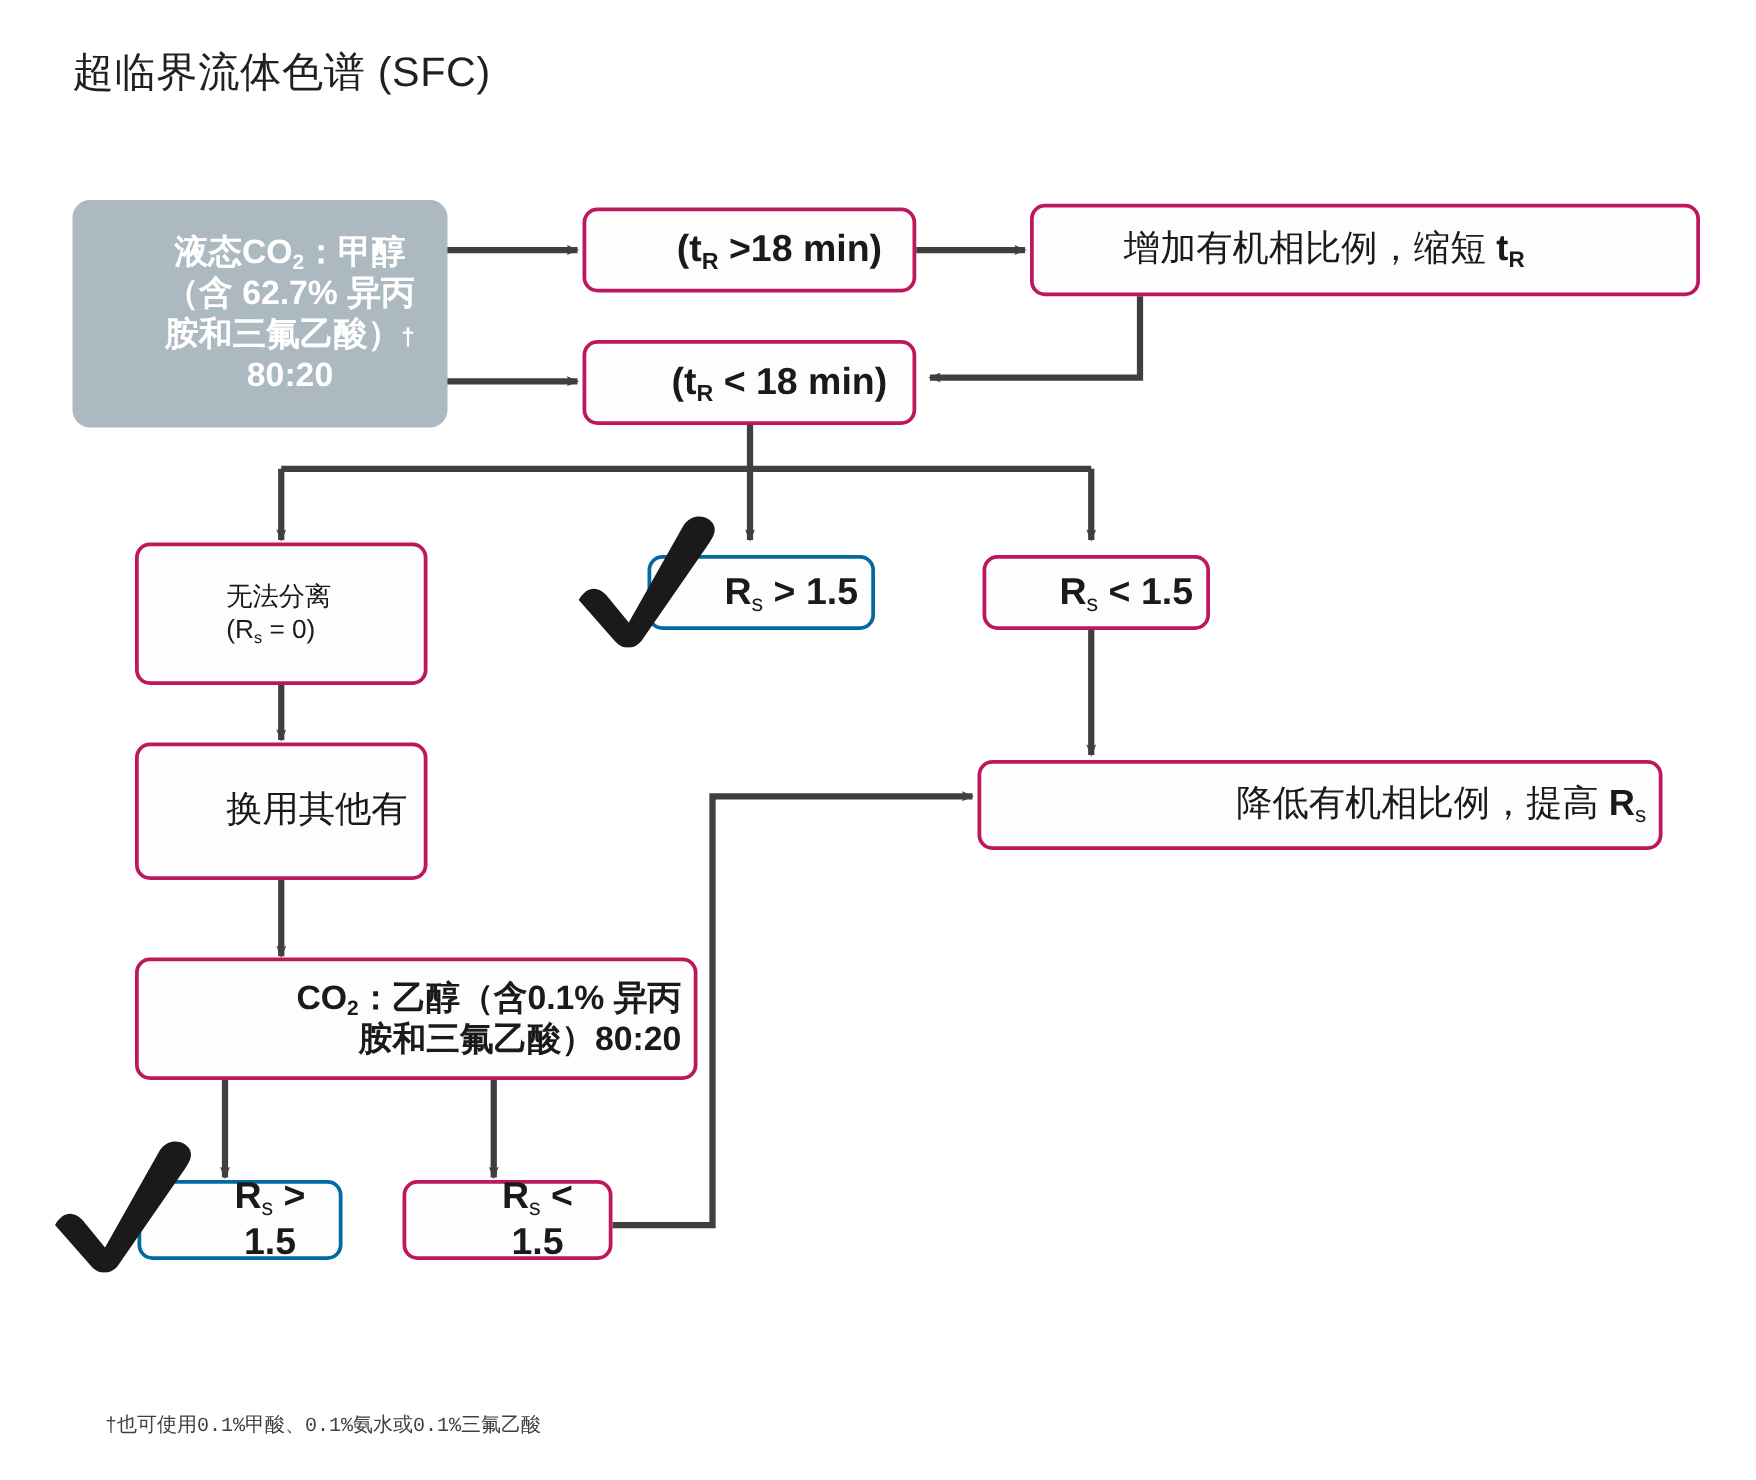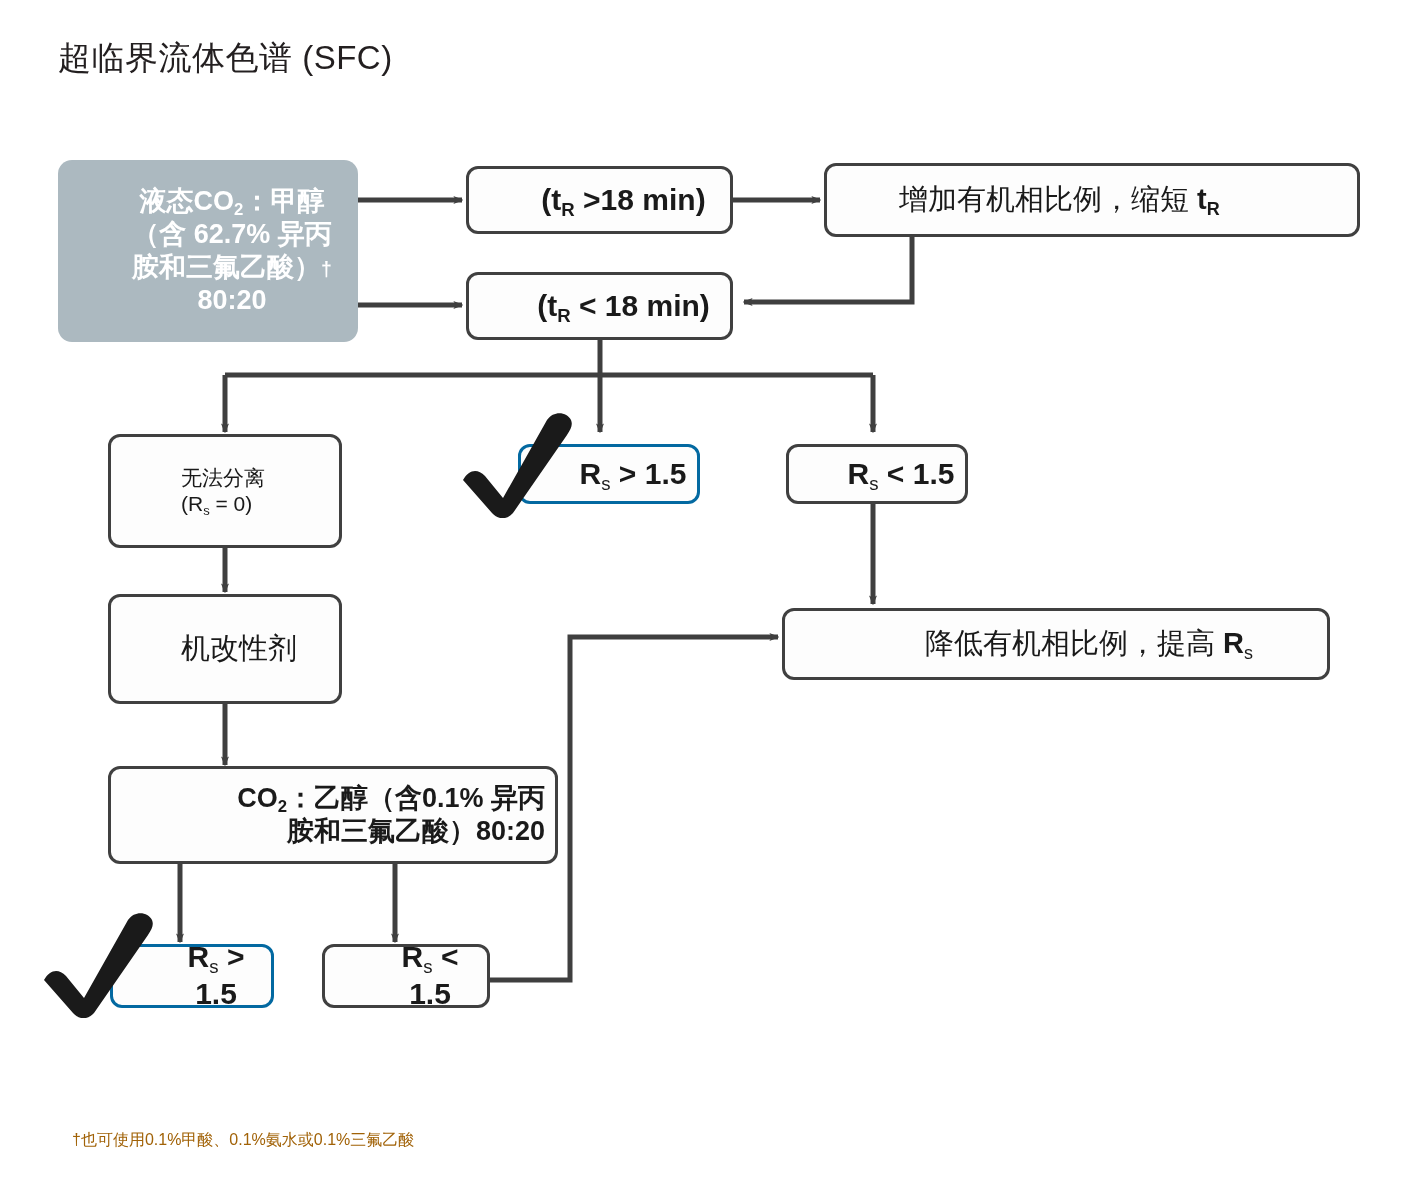--- a/index.html
+++ b/index.html
@@ -49,7 +49,7 @@
     padding-left: 48px;
   }
   .node.navy {
-    border: 3px solid #404040;
+    border: 3px solid #be185d;
   }
   .node.steel {
     border: 3px solid #0369a1;

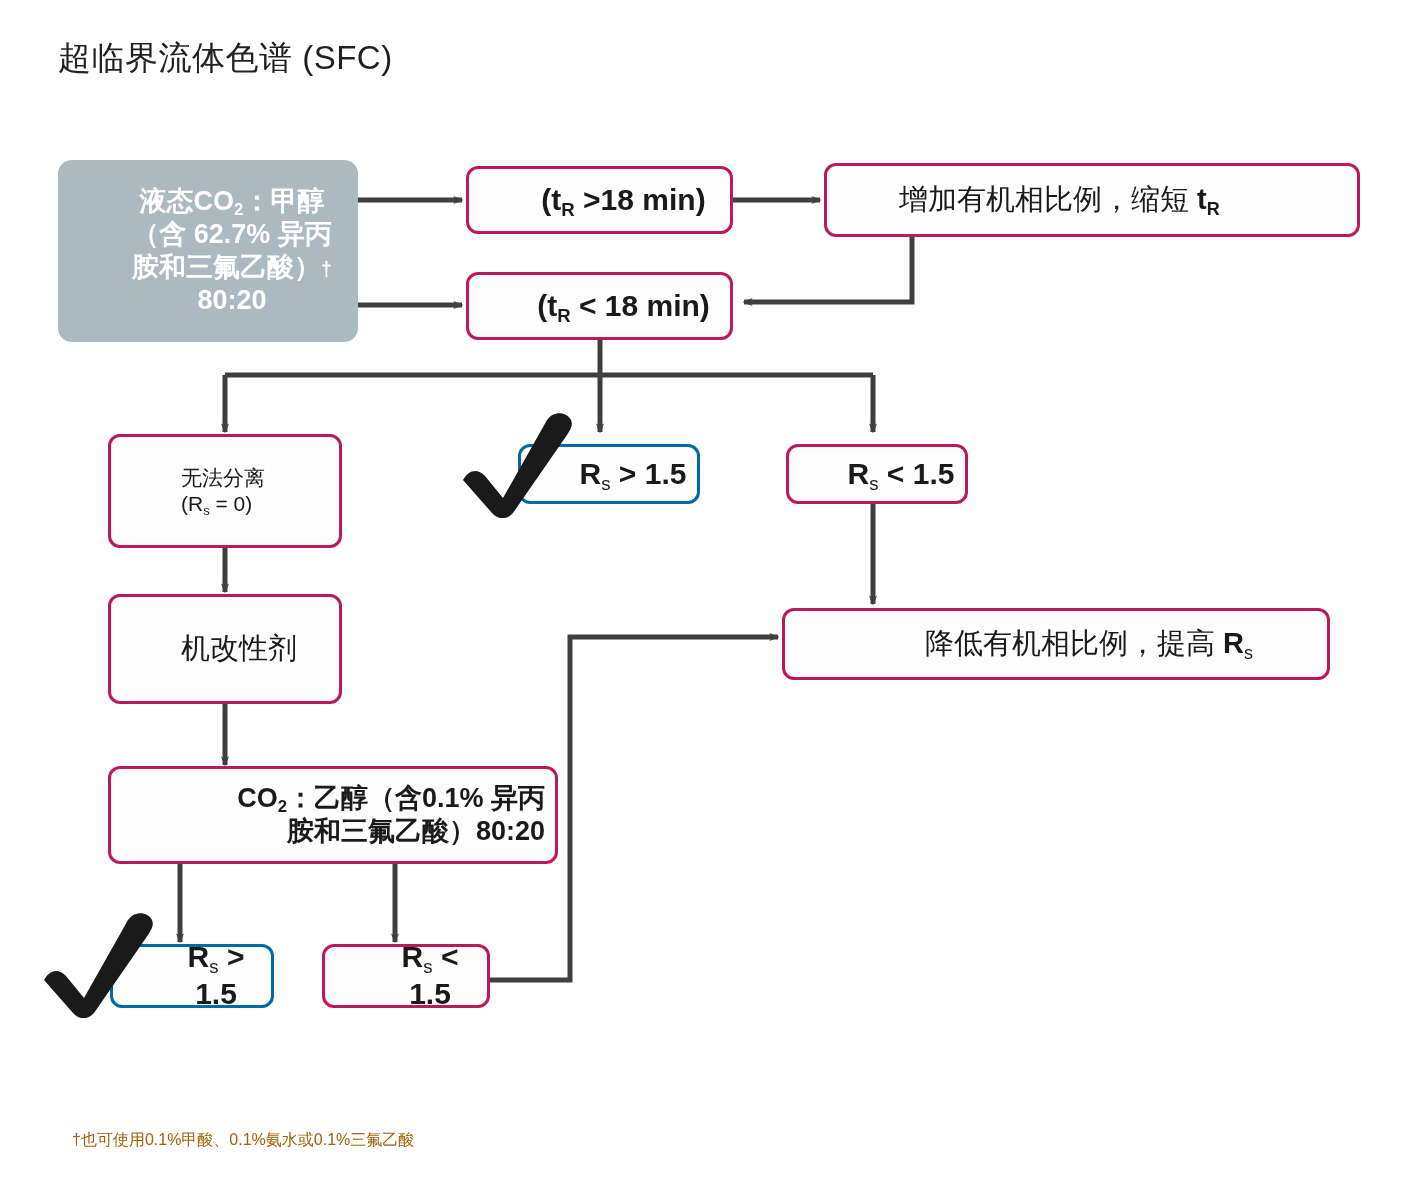--- a/index.html
+++ b/index.html
@@ -167,7 +167,7 @@
 
   <div class="node navy" style="left:108px; top:594px; width:234px; height:110px; font-size:29px;">
     <div class="inner" style="text-align:left; padding-left:22px;">
-      <div>机改性剂</div>
+      <div>换用其他有</div>
     </div>
   </div>
 

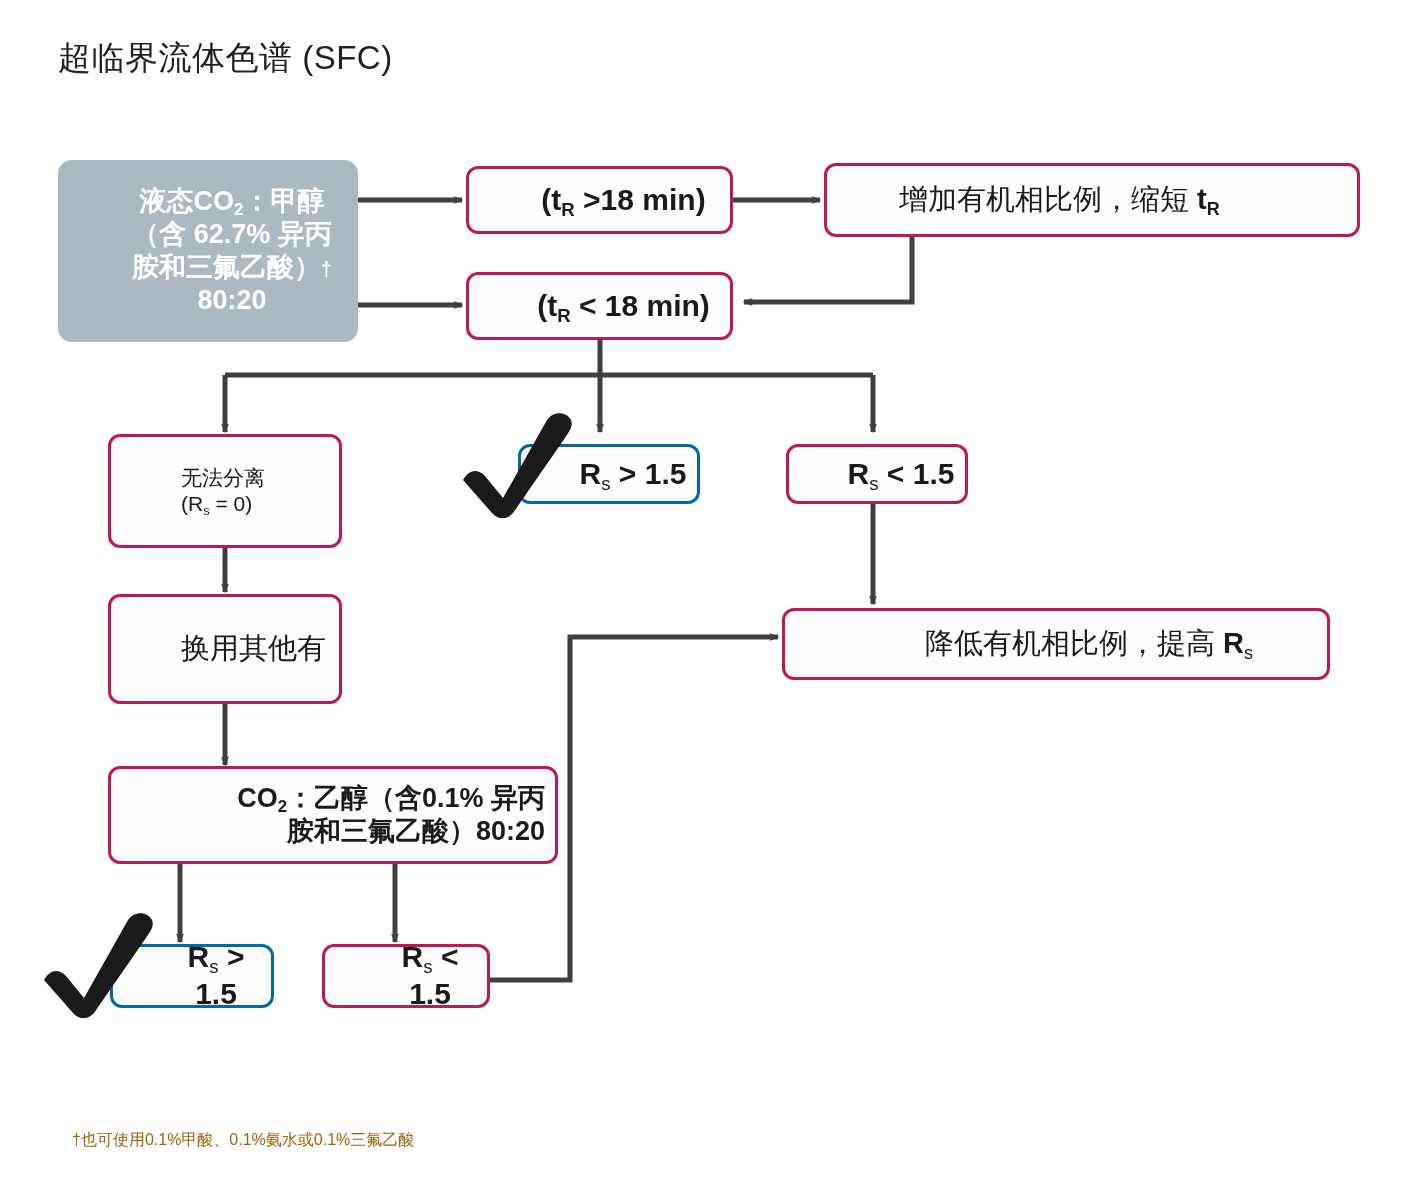--- a/index.html
+++ b/index.html
@@ -191,7 +191,7 @@
   </div>
 
   <div class="node navy" style="left:782px; top:608px; width:548px; height:72px; font-size:29px;">
-    <div class="inner" style="text-align:center; padding-left:28px;">
+    <div class="inner" style="text-align:right; padding-left:28px;">
       <span>降低有机相比例，提高 </span><span class="bold">R</span><sub style="font-weight:normal;">s</sub>
     </div>
   </div>

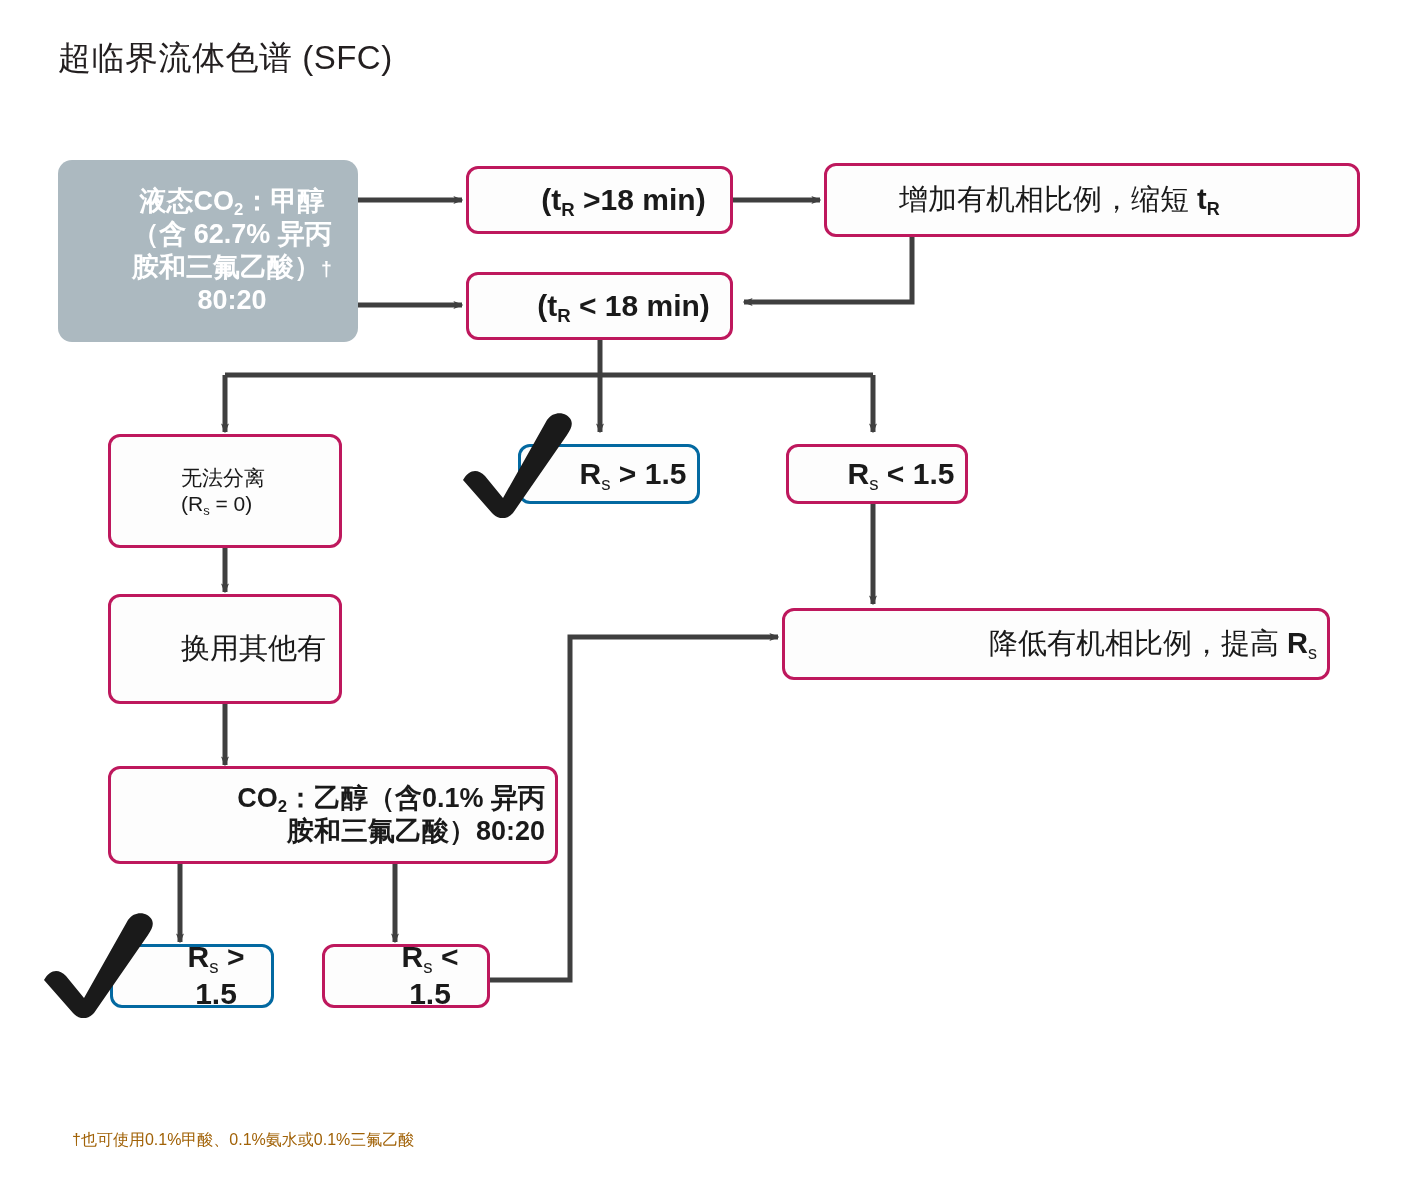--- a/index.html
+++ b/index.html
@@ -29,11 +29,12 @@
   }
   #footnote {
     position: absolute;
-    left: 72px;
+    left: 84px;
     top: 1130px;
     font-size: 16px;
-    color: #a16207;
+    color: #404040;
     white-space: nowrap;
+    font-family: Liberation Mono, monospace;
   }
   .node {
     position: absolute;

